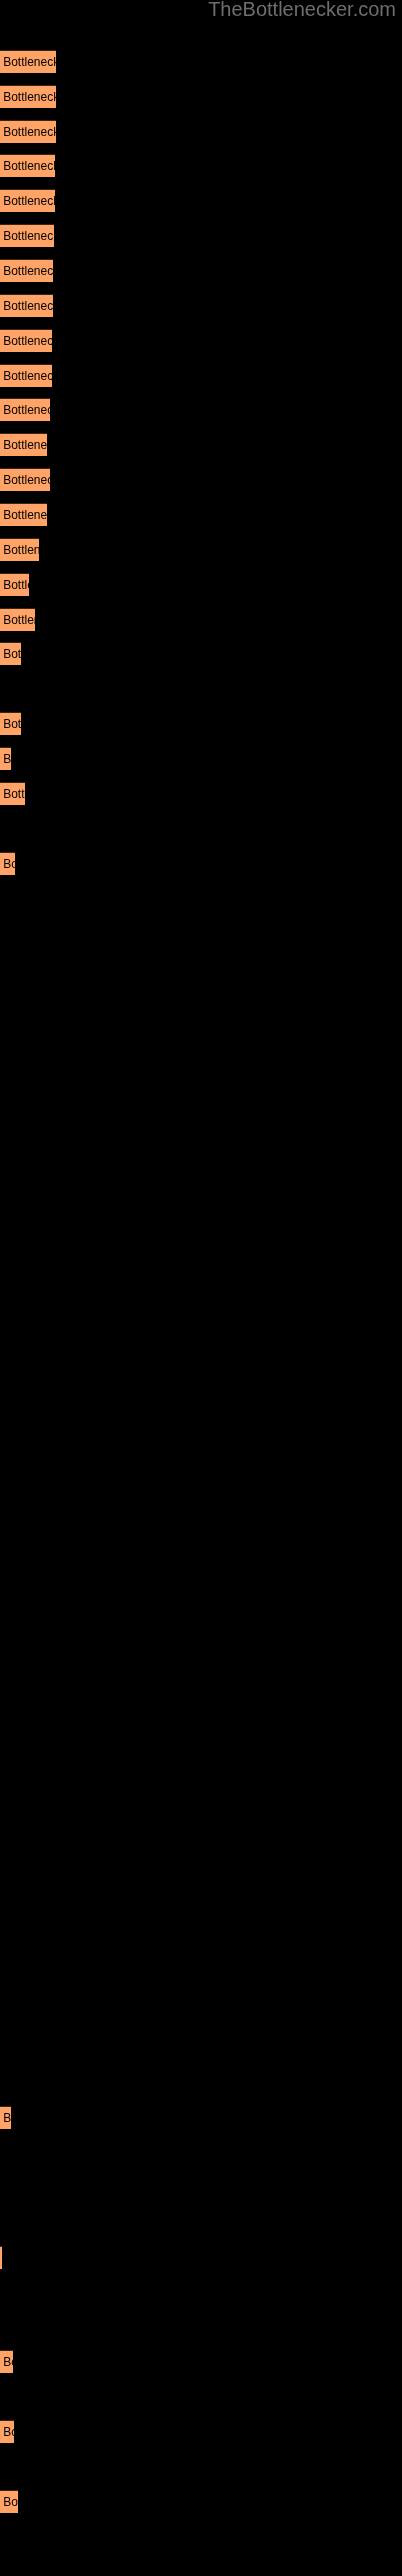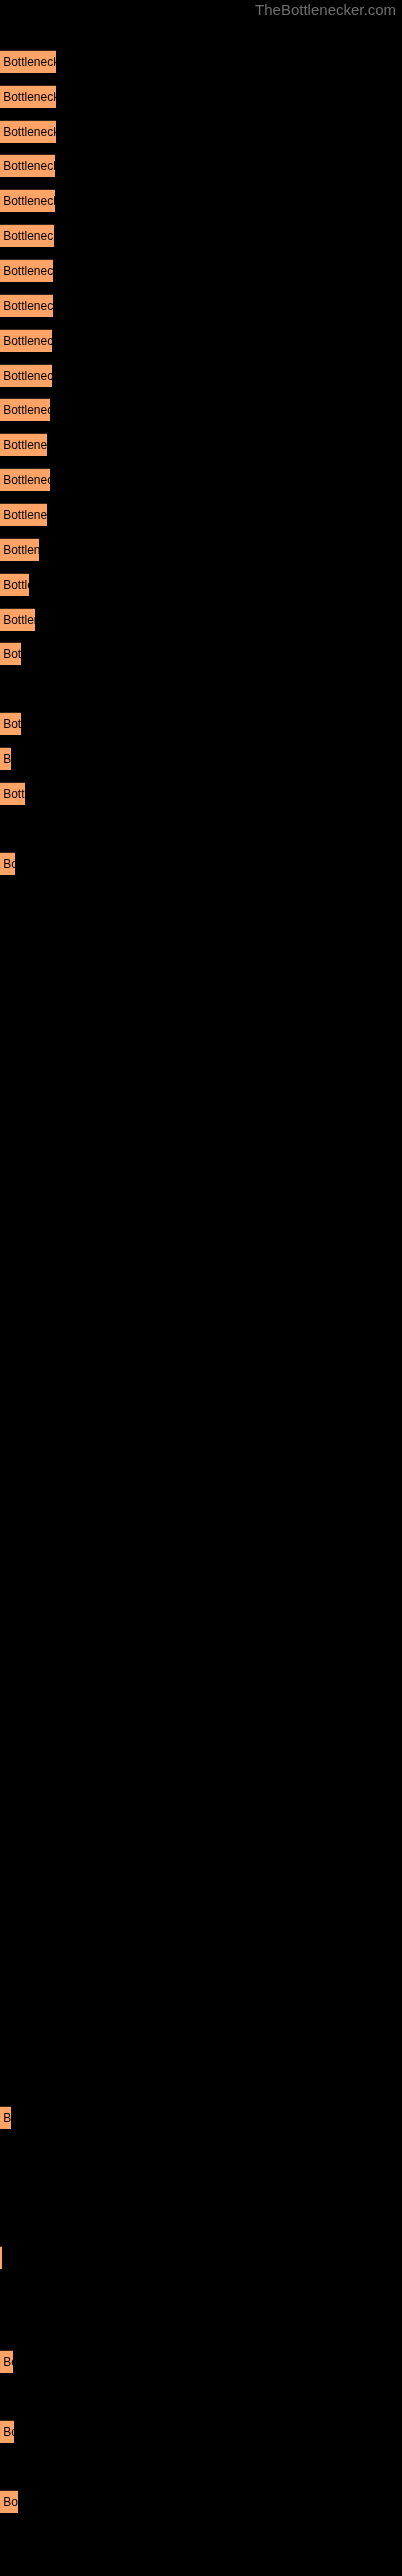--- a/index.html
+++ b/index.html
@@ -21,7 +21,7 @@
     width: 396px;
     text-align: right;
     color: #6e6e6e;
-    font-size: 15px;
+    font-size: 20px;
     font-family: "Liberation Sans", sans-serif;
     letter-spacing: 0px;
     line-height: 19.3px;

